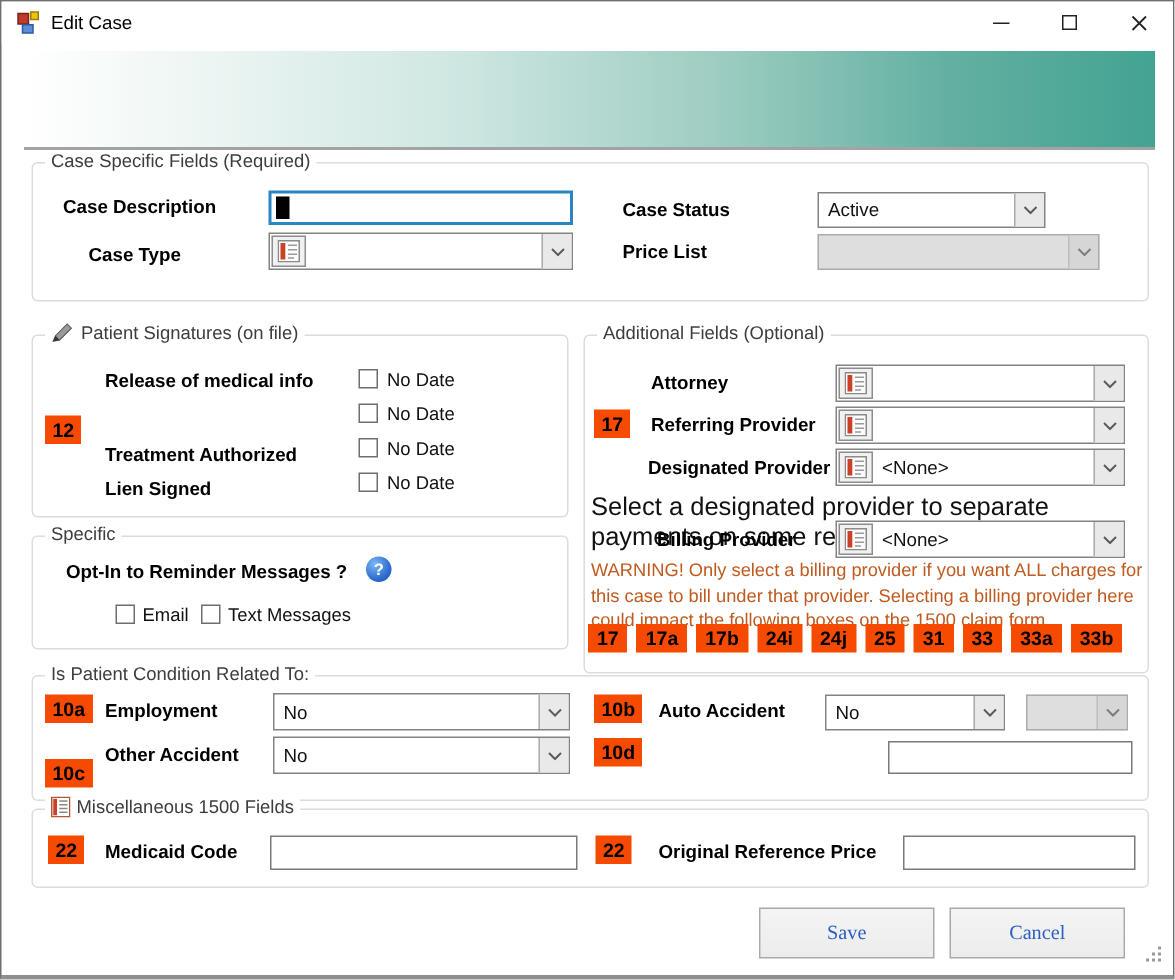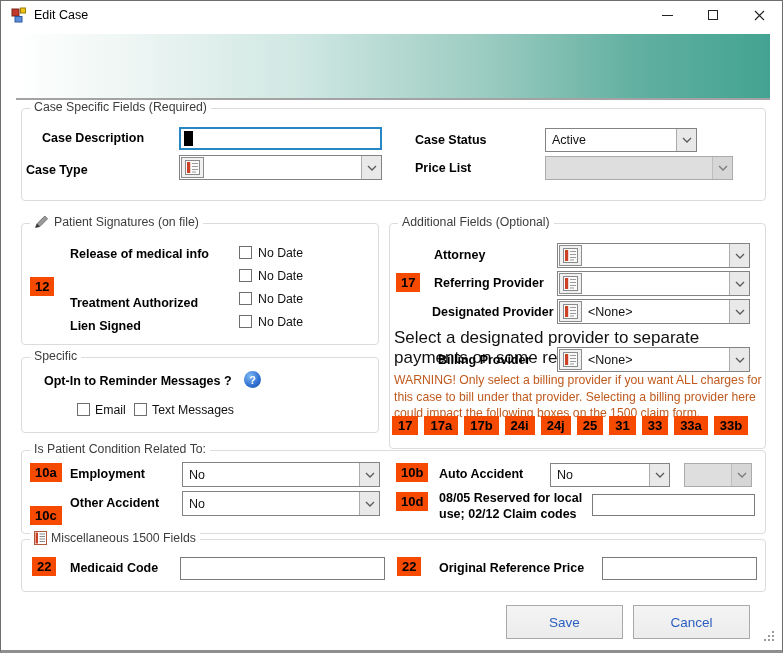--- a/index.html
+++ b/index.html
@@ -92,7 +92,7 @@
       <span class="caret-block"></span>
       <span></span>
     </div>
-    <span class="flabel" style="left:4px; top:54px;">Case Type</span>
+    <span class="flabel" style="left:37px; top:54px;">Case Type</span>
     <div class="combo" style="left:157px; top:46px; width:203px;">
       <span class="cicon">
         <svg width="15" height="15" viewBox="0 0 15 15">

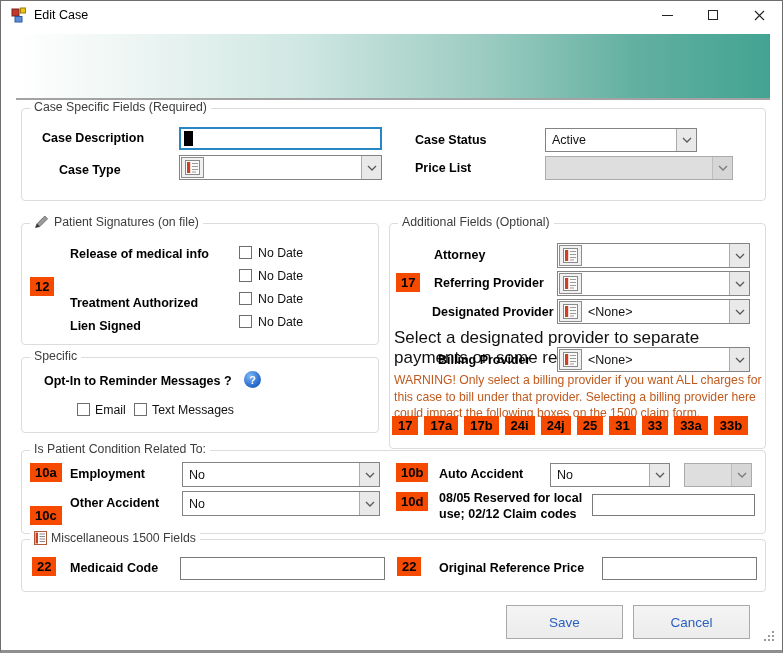--- a/index.html
+++ b/index.html
@@ -305,7 +305,6 @@
         </span>
     </div>
     <span class="badge" style="left:374px; top:41px;">10d</span>
-    <span class="flabel" style="left:417px; top:40px; width:155px; white-space:normal; line-height:1.25;">08/05 Reserved for local use; 02/12 Claim codes</span>
     <input class="tinput" style="left: 570px; top: 43px; width: 163px; height: 22px;" value="">
   </div>
 

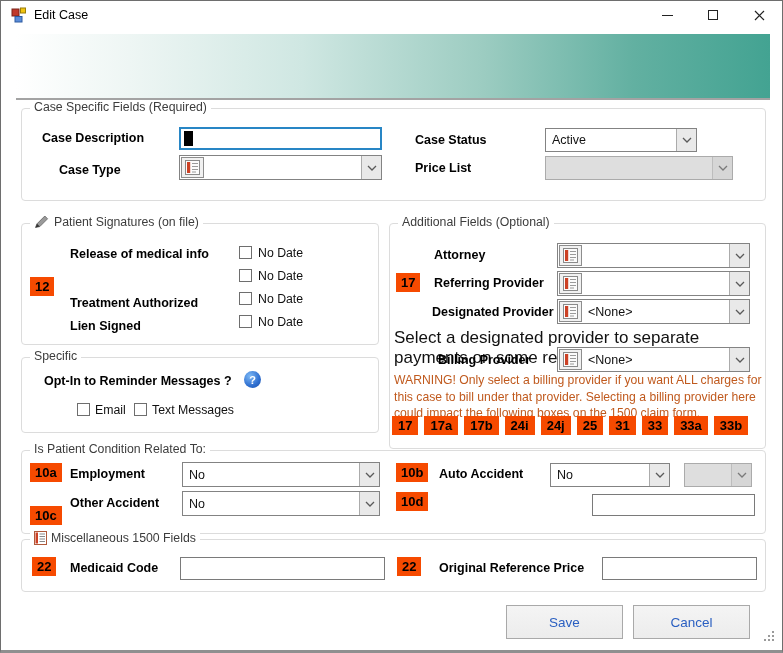--- a/index.html
+++ b/index.html
@@ -49,7 +49,7 @@
     color:#fff; font-size:11px; font-weight:bold; display:flex; align-items:center; justify-content:center; }
   .claim-row{ position:absolute; display:flex; gap:6px; }
   
-  .btn{ position:absolute; width:117px; height:34px; background:linear-gradient(#f4f4f4,#ececec); border:1px solid #a9a9a9; color:#2a5fc1; font-size:13.5px; font-family:Liberation Sans, sans-serif; display:flex; align-items:center; justify-content:center; cursor:default; }
+  .btn{ position:absolute; width:117px; height:34px; background:linear-gradient(#f4f4f4,#ececec); border:1px solid #a9a9a9; color:#2a5fc1; font-size:13.5px; font-family:Liberation Serif, serif; display:flex; align-items:center; justify-content:center; cursor:default; }
   
   .grip{ position:absolute; right:6px; bottom:7px; width:12px; height:12px; }
   .grip span{ position:absolute; left:0; top:8px; width:2px; height:2px; background:#9a9a9a;

